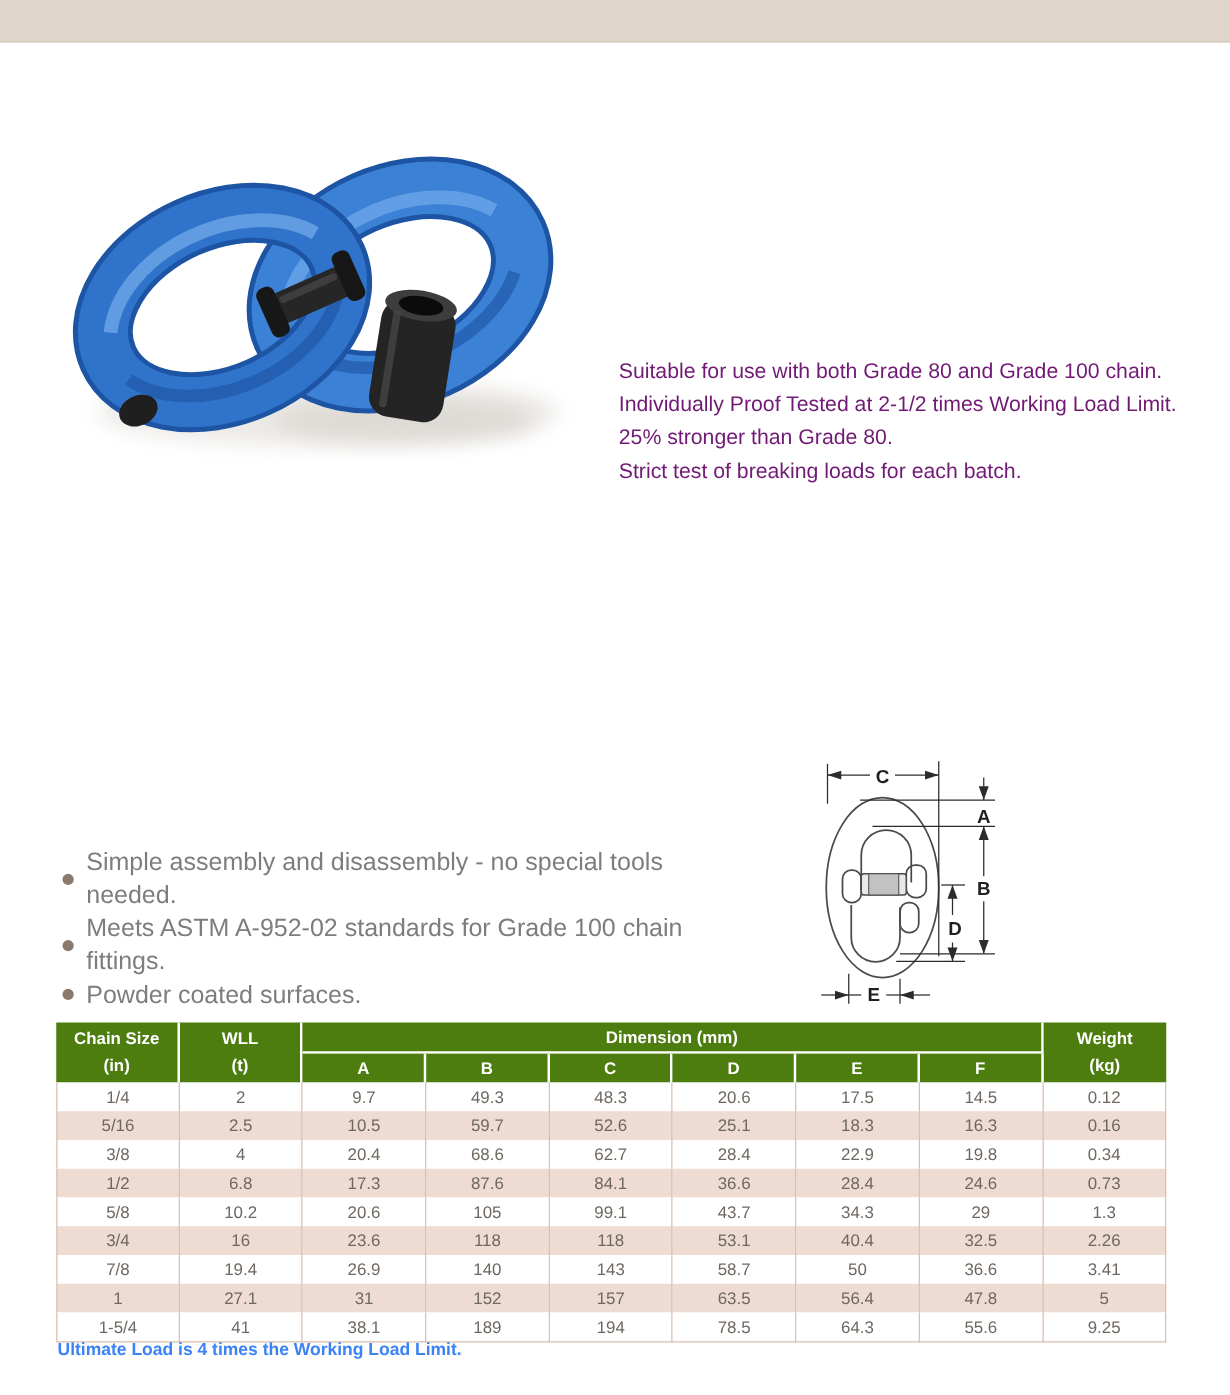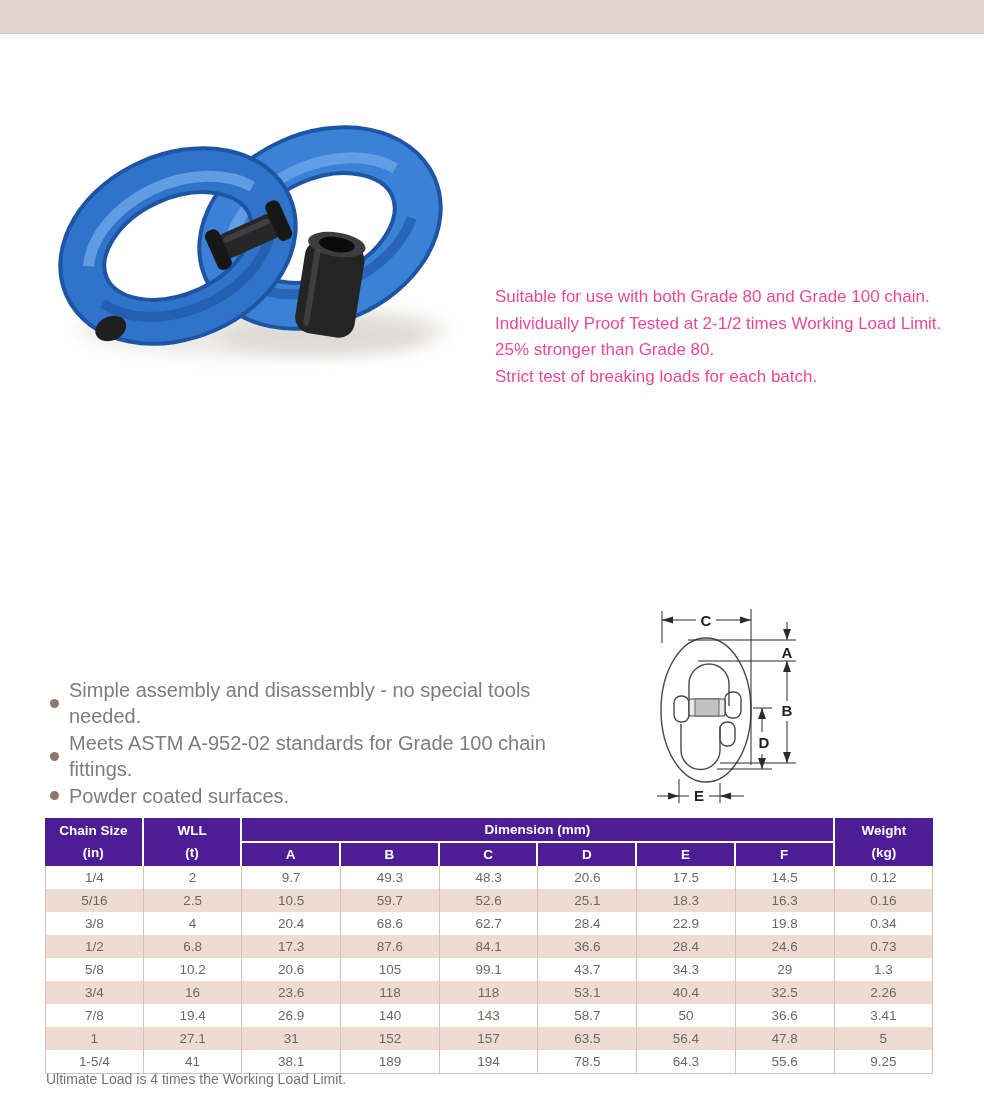--- a/index.html
+++ b/index.html
@@ -9,7 +9,7 @@
   }
   .topbar{position:absolute;left:0;top:0;width:984px;height:33px;background:#e0d5ca;border-bottom:1px solid #d8cabd;}
   .photo{position:absolute;left:28px;top:86px;width:432px;height:288px;}
-  .intro{position:absolute;left:495px;top:284px;width:470px;font-size:17px;line-height:26.5px;color:#ec4899;}
+  .intro{position:absolute;left:495px;top:284px;width:470px;font-size:17px;line-height:26.5px;color:#701a75;}
   .diagram{position:absolute;left:632px;top:596px;width:220px;height:222px;}
   .features{position:absolute;left:50px;top:677px;width:540px;font-size:20px;line-height:26.4px;color:#7d7d7d;}
   .feature-item{display:flex;align-items:center;}

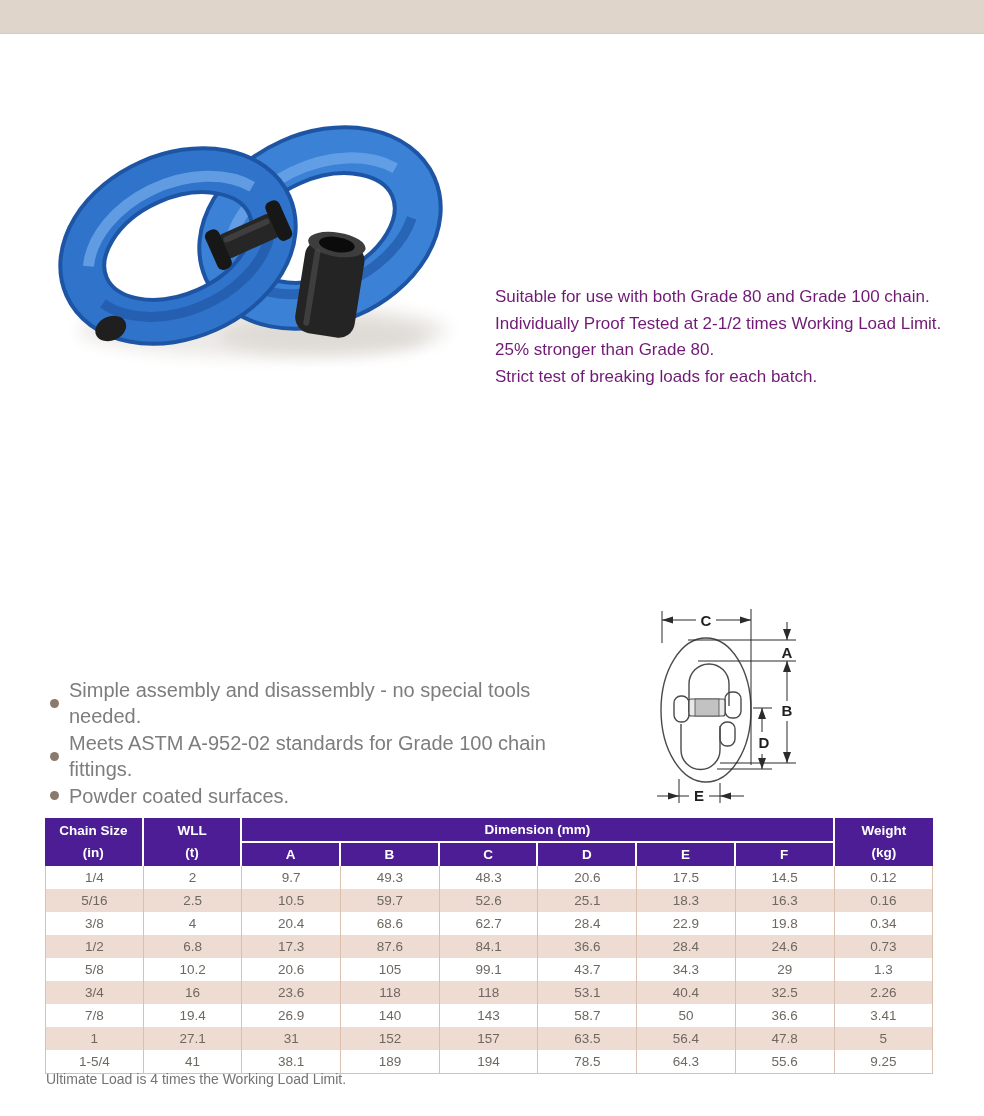--- a/index.html
+++ b/index.html
@@ -17,7 +17,7 @@
   .spec{position:absolute;left:45px;top:818px;}
   table.spec-table{border-collapse:separate;border-spacing:0;table-layout:fixed;width:888px;font-size:13.5px;}
   table.spec-table th{
-    background:#4c1d95;color:#ffffff;font-weight:bold;height:23px;padding:0;
+    background:#4d7c0f;color:#ffffff;font-weight:bold;height:23px;padding:0;
     text-align:center;vertical-align:middle;border:0 solid #fff;border-right-width:2px;
   }
   table.spec-table th.group{border-bottom-width:2px;margin-top:15px;}

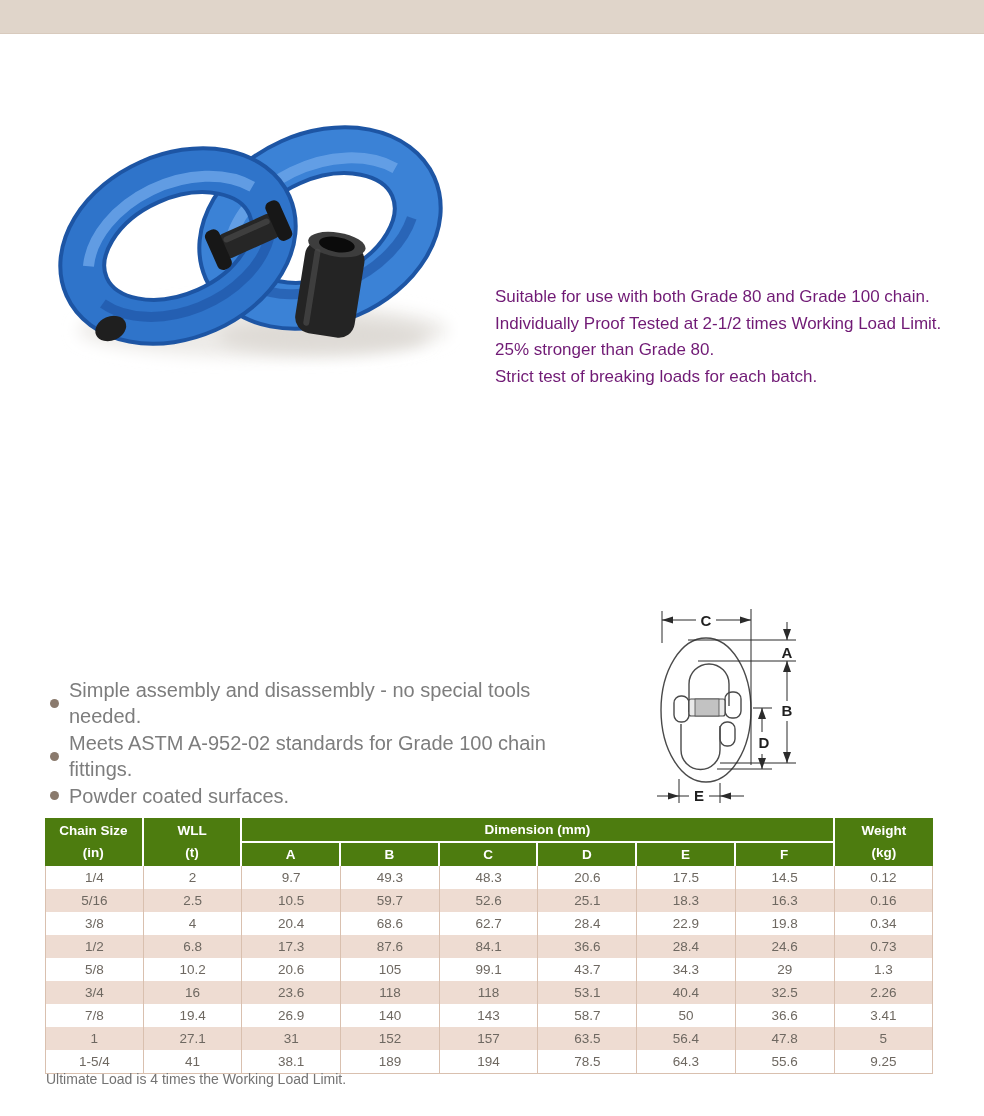--- a/index.html
+++ b/index.html
@@ -31,7 +31,7 @@
   table.spec-table tbody tr:nth-child(odd){background:#ffffff;}
   table.spec-table tbody tr:last-child td{border-bottom-width:1px;}
   .two-line div{line-height:22px;}
-  .footnote{position:absolute;left:46px;top:1071px;font-size:14px;color:#737373;}
+  .footnote{position:absolute;left:46px;top:1071px;font-size:14px;color:#3b82f6;font-weight:bold;}
   svg text.dim{font-family:"Liberation Sans",sans-serif;font-size:15px;font-weight:700;fill:#1f1f1f;text-anchor:middle;}
   .dline{stroke:#2b2b2b;stroke-width:1;}
   .shape{stroke:#4a4a4a;stroke-width:1.4;fill:none;}

